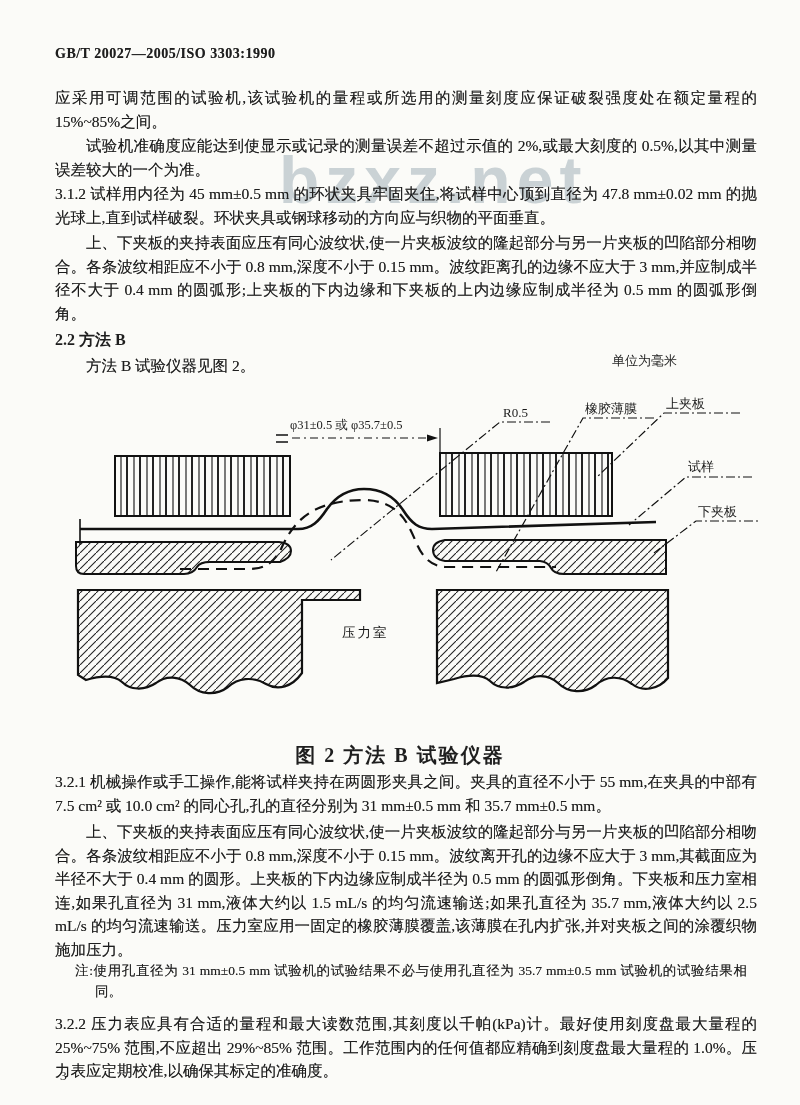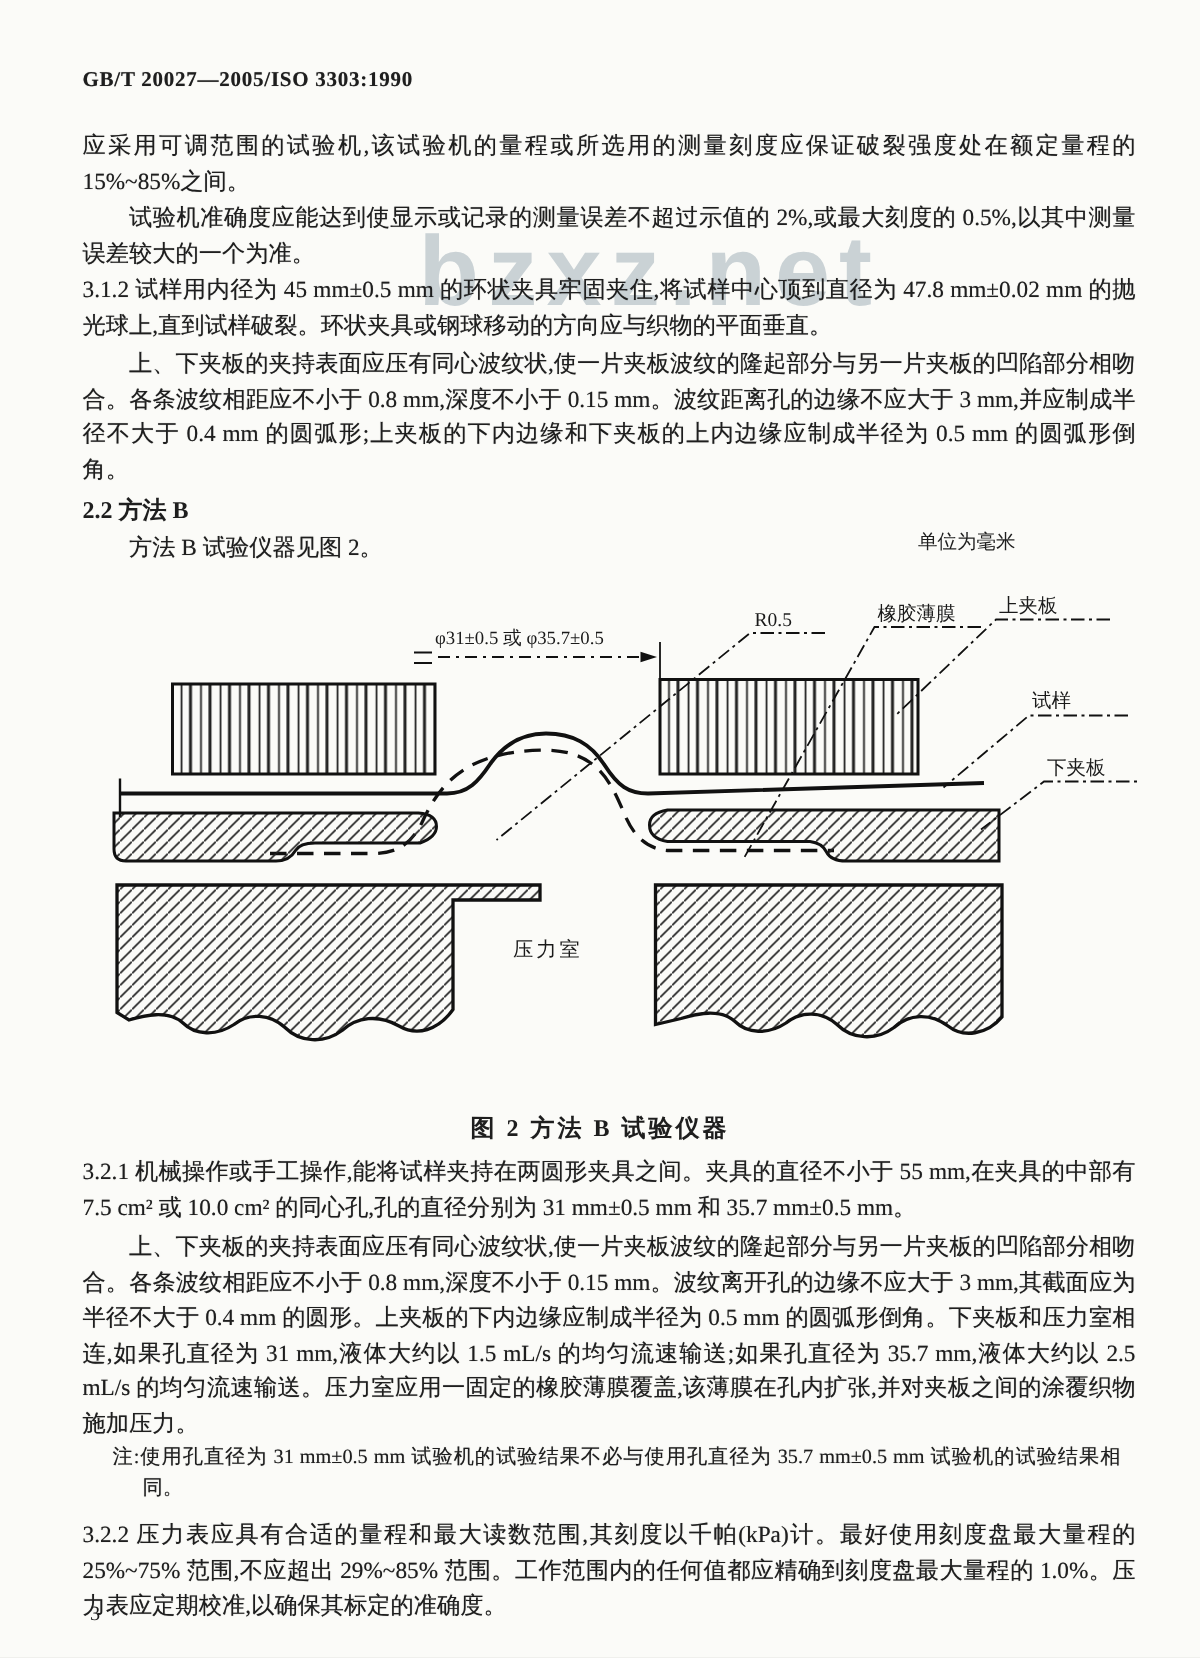--- a/index.html
+++ b/index.html
@@ -23,7 +23,7 @@
   .unit{position:absolute;left:612px;top:352px;font-size:13px;}
   .caption{
     position:absolute;left:0;top:742px;width:800px;text-align:center;
-    font-size:16px;font-weight:bold;letter-spacing:2px;
+    font-size:20px;font-weight:bold;letter-spacing:2px;
   }
   .note{
     position:absolute;left:55px;top:960px;width:692px;

